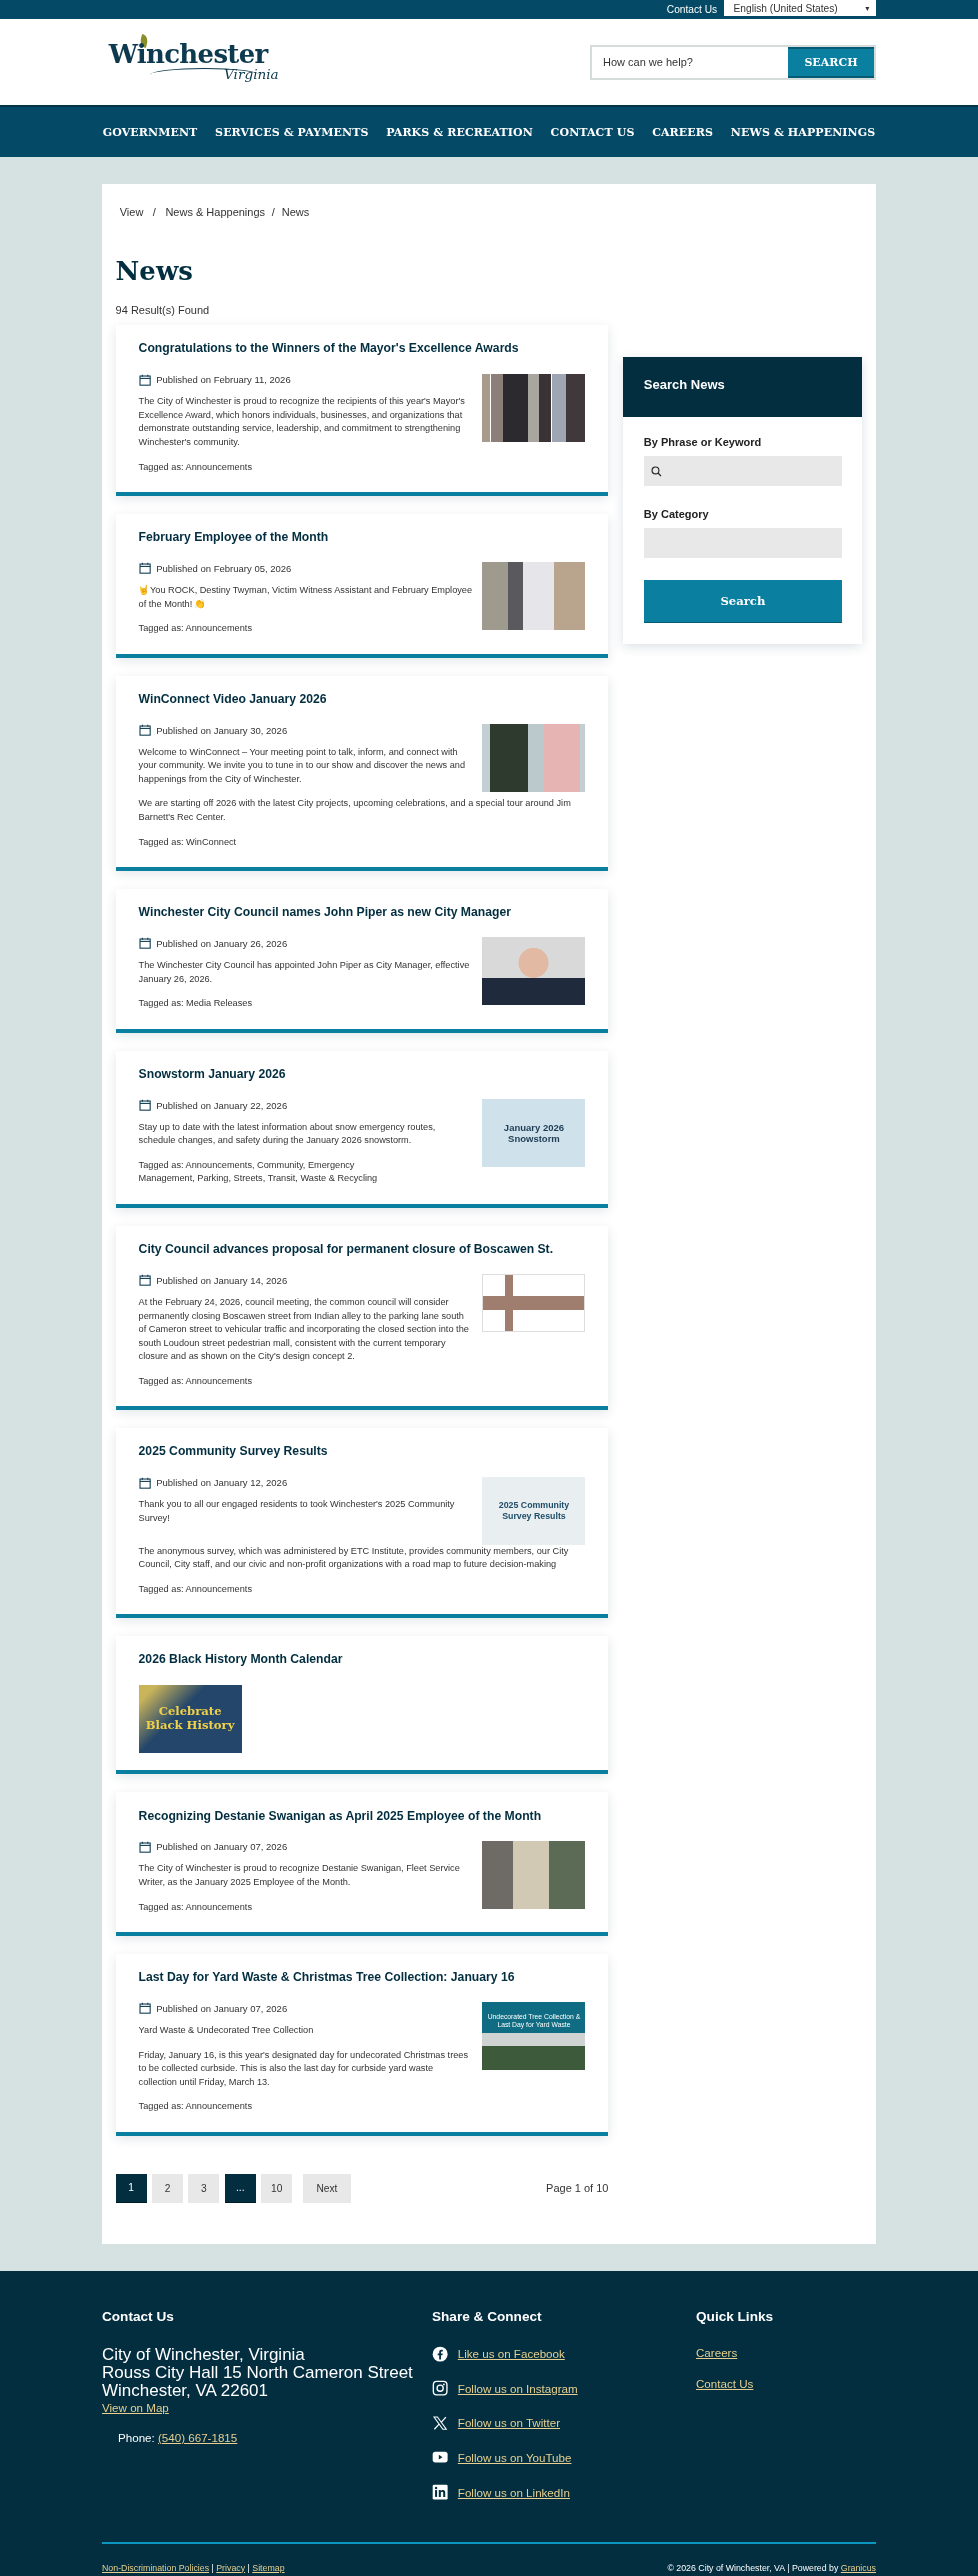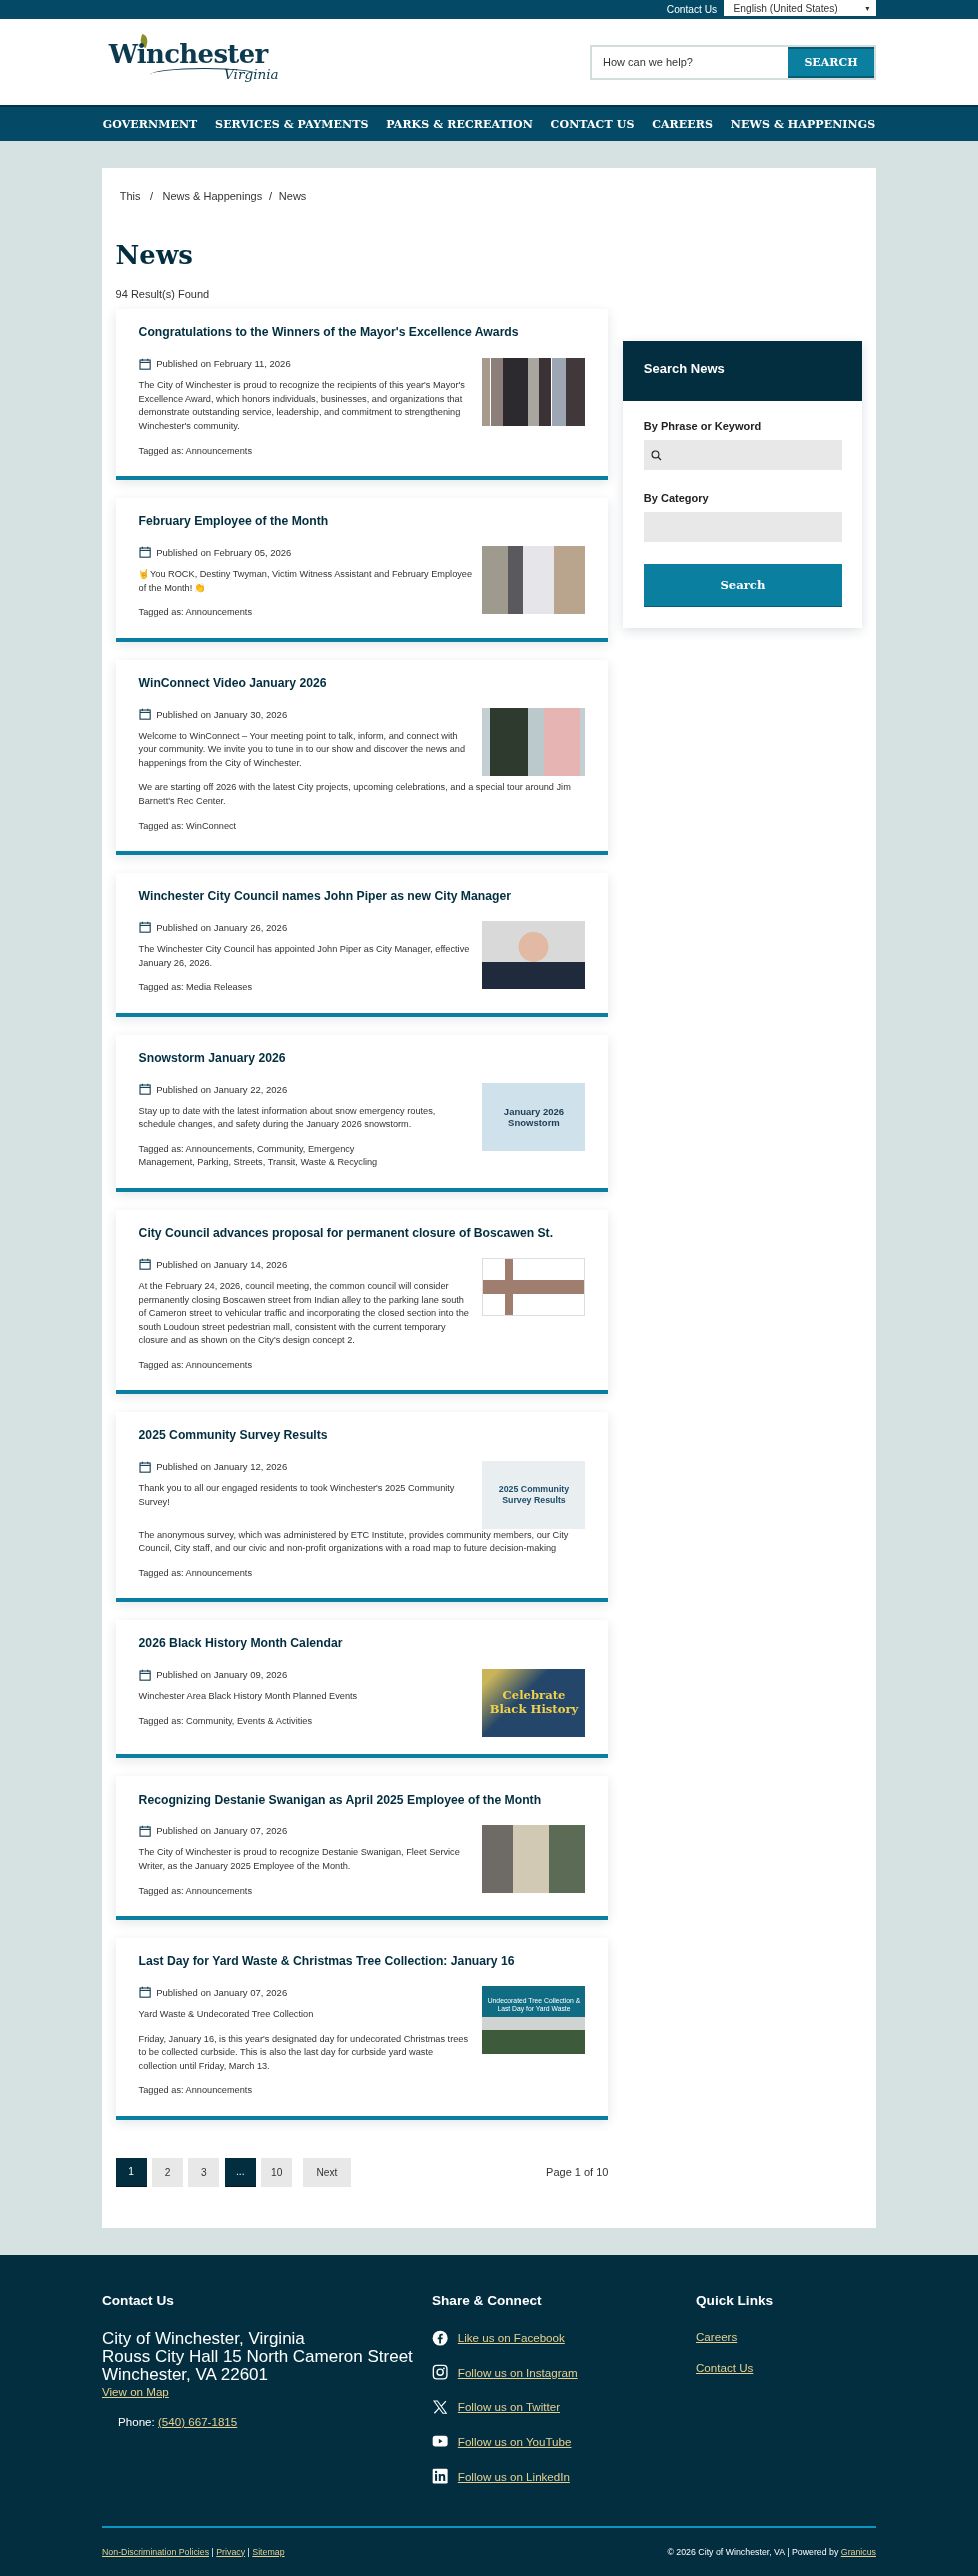--- a/index.html
+++ b/index.html
@@ -26,7 +26,7 @@
   .site-search button { width: 86px; background: #0a7fa0; color: #fff; border: none; font-family: "DejaVu Serif", serif; font-weight: bold; font-size: 11px; border-top: 2px solid #065a73; border-bottom: 2px solid #065a73; }
 
   
-  .mainnav { height: 36px; background: #044a66; border-top: 2px solid #033347; display: flex; justify-content: center; align-items: center; gap: 17.7px; }
+  .mainnav { height: 52px; background: #044a66; border-top: 2px solid #033347; display: flex; justify-content: center; align-items: center; gap: 17.7px; }
   .mainnav a { color: #fff; text-decoration: none; font-family: "DejaVu Serif", serif; font-weight: bold; font-size: 11px; letter-spacing: 0.1px; }
 
   

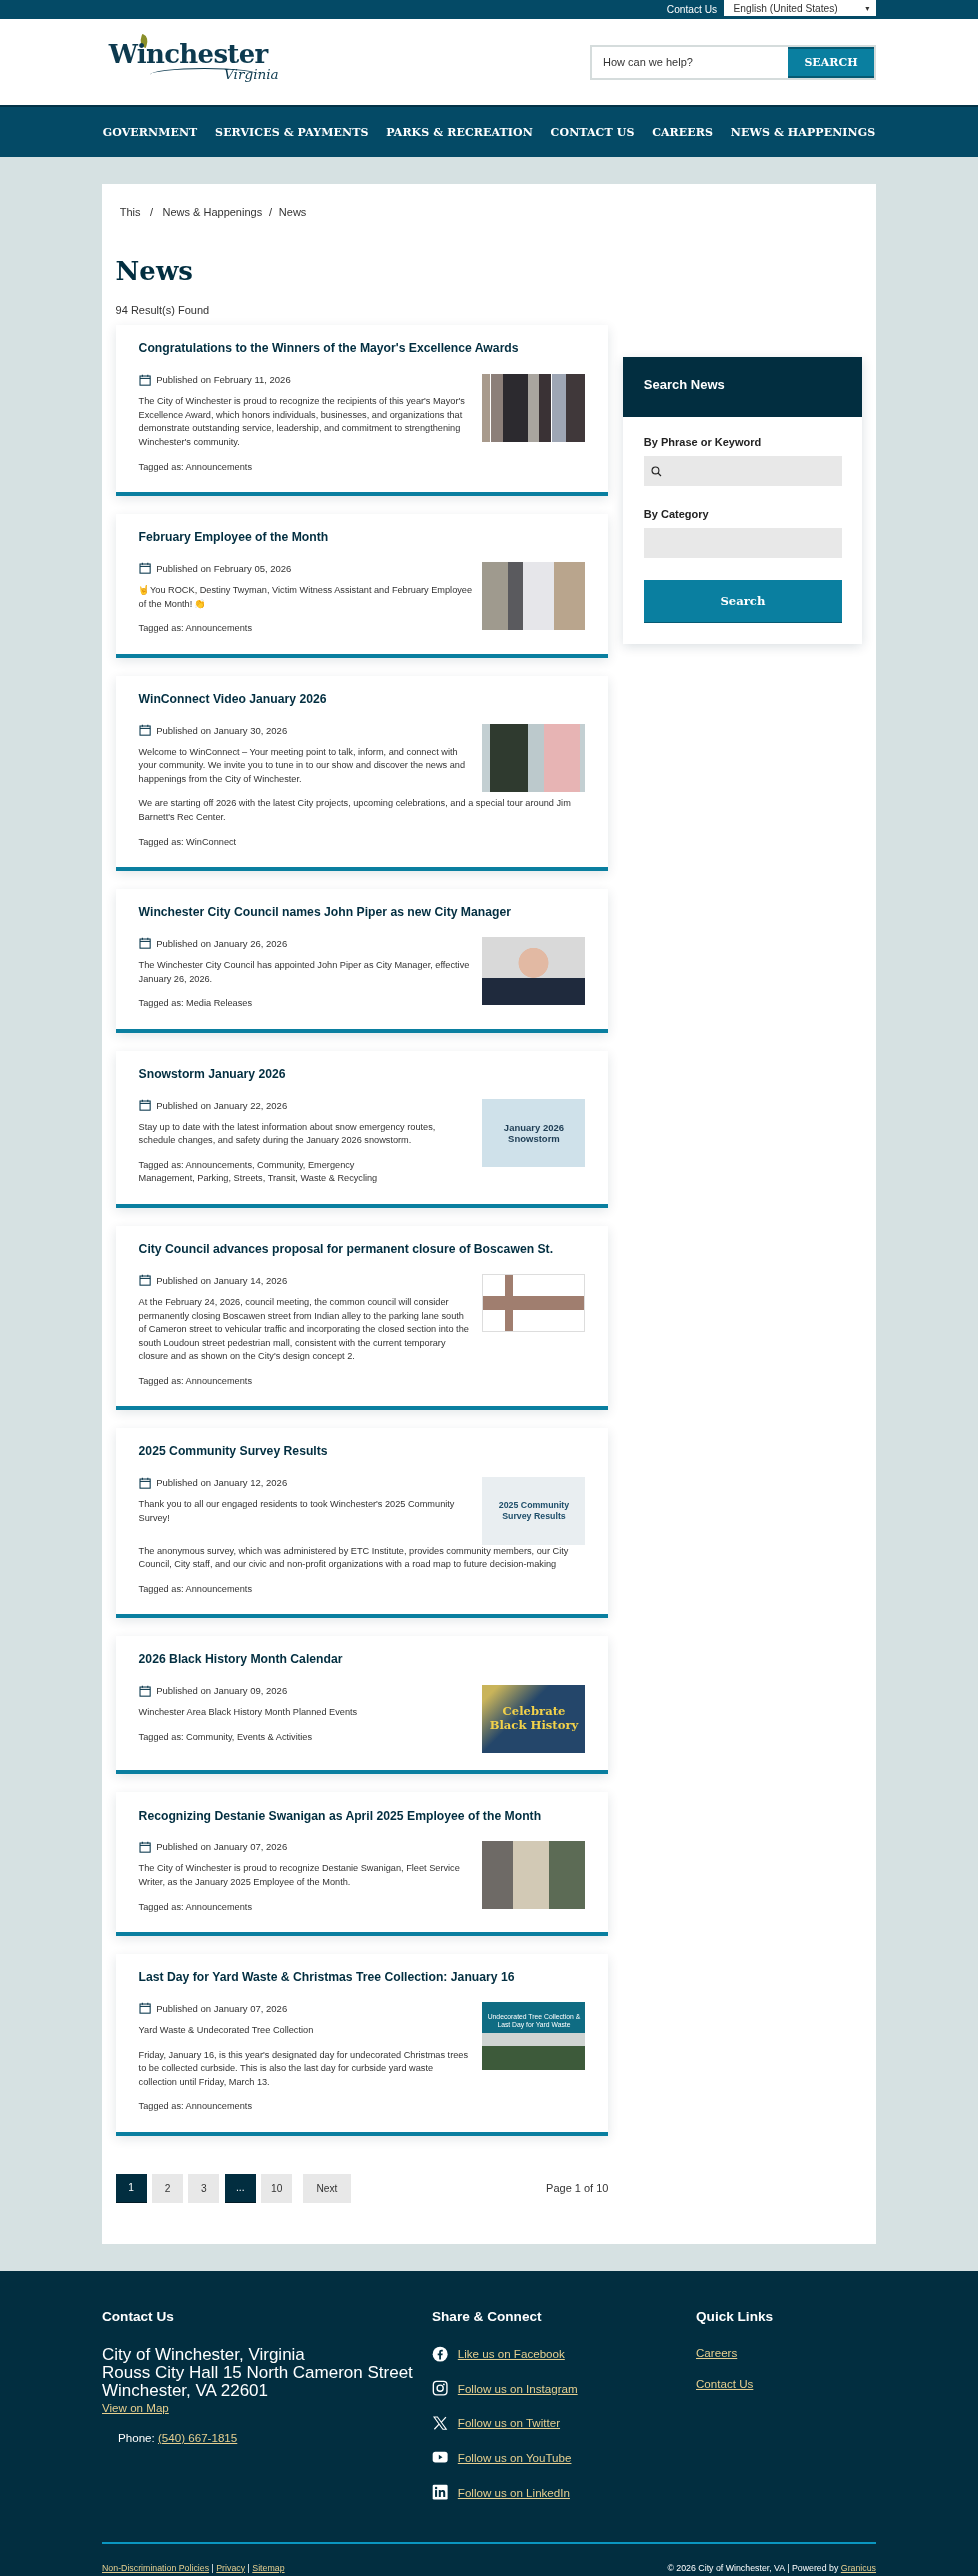--- a/index.html
+++ b/index.html
@@ -120,7 +120,7 @@
 <div class="page">
   <div class="panel">
     <div class="breadcrumb">
-      <a href="#" style="text-decoration:none">This</a>
+      <a href="#" style="text-decoration:none">View</a>
       <span class="sep">/</span>
       <a href="#" style="text-decoration:none">News &amp; Happenings</a>
       <span>/</span>

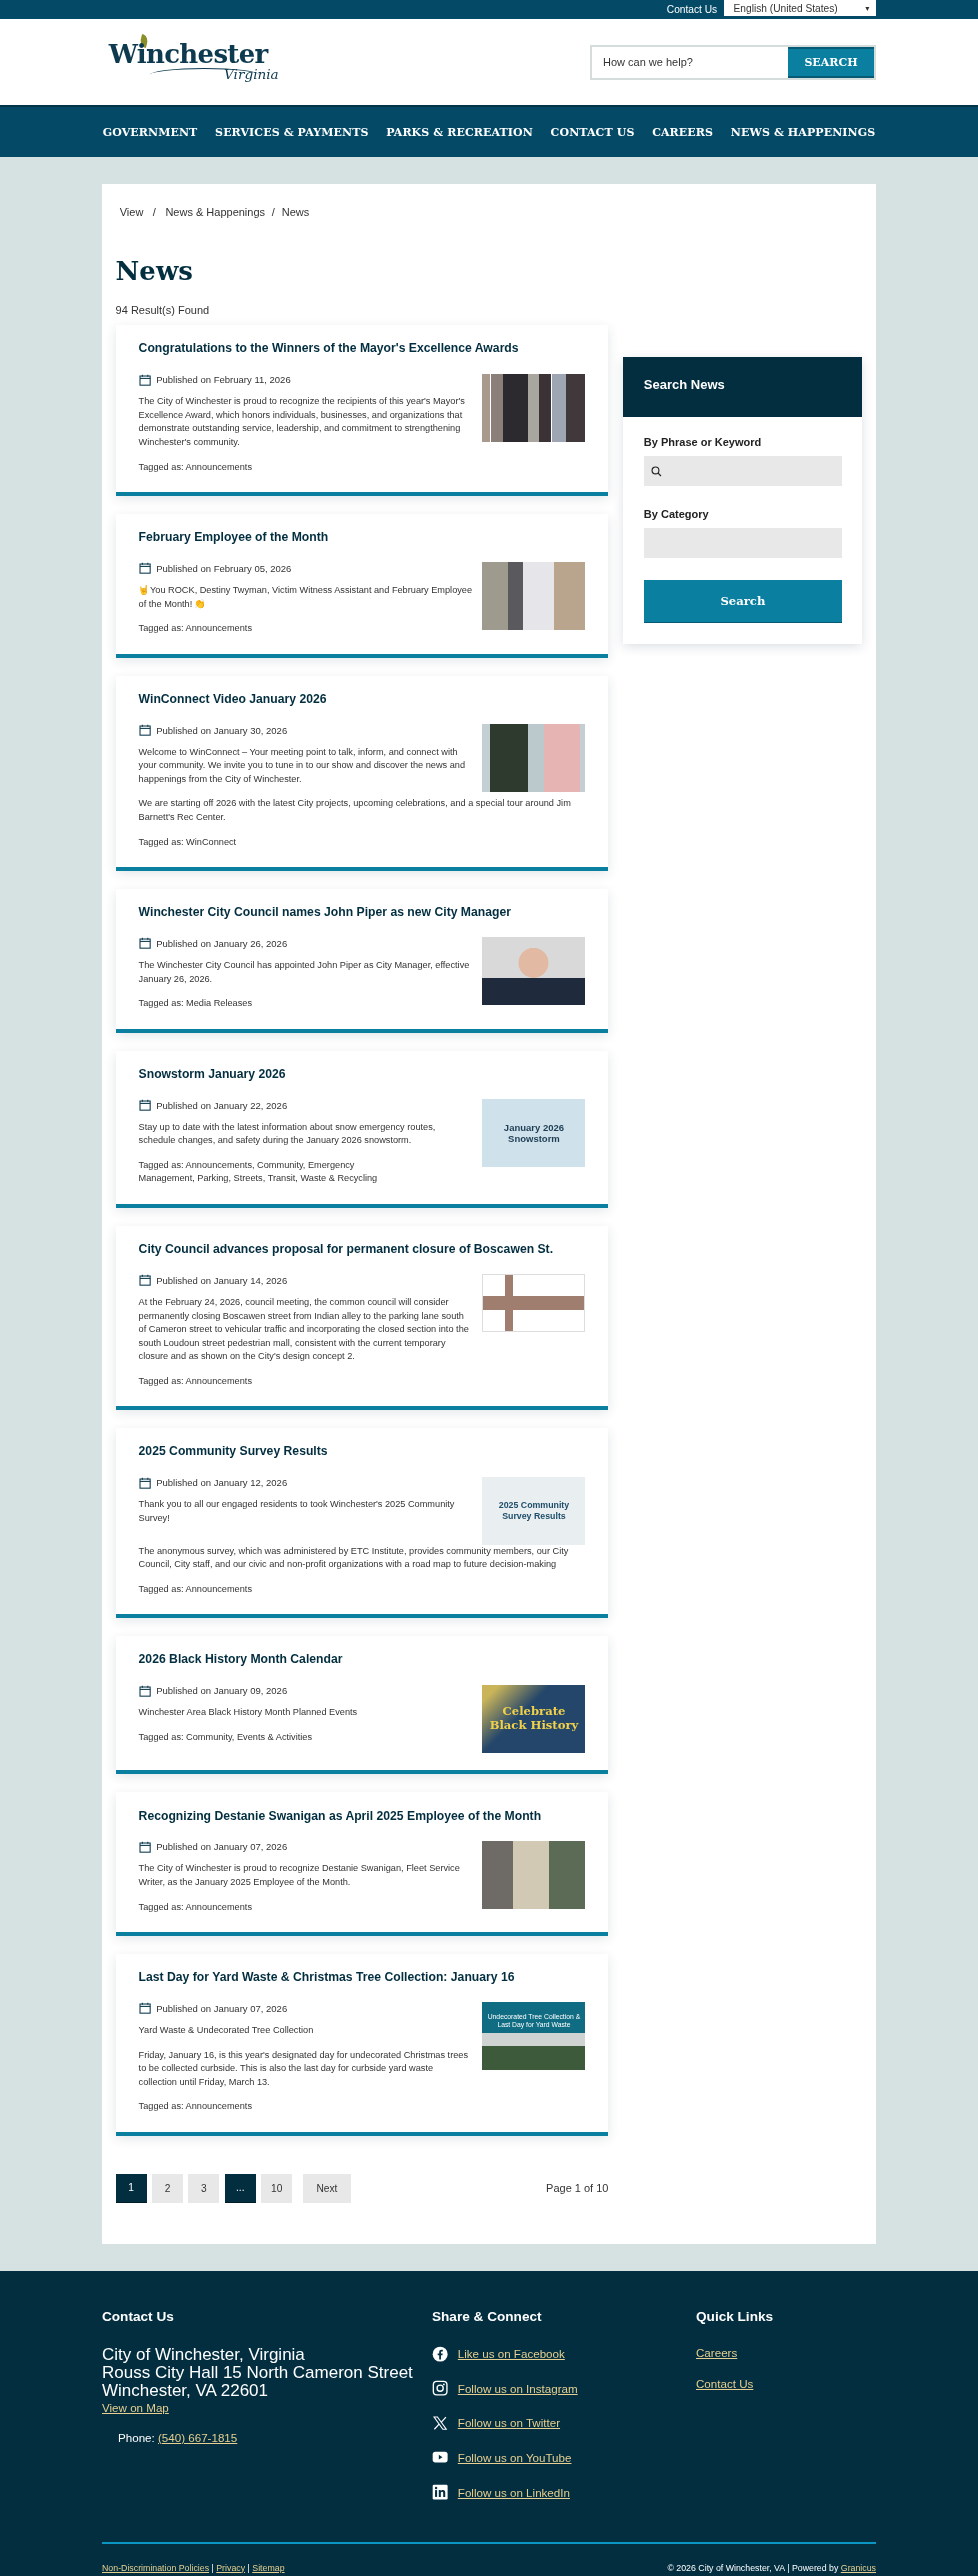--- a/index.html
+++ b/index.html
@@ -281,19 +281,6 @@
         <div class="card">
           <a href="#" style="text-decoration:none"><h2 class="card-title">2026 Black History Month Calendar</h2></a>
           <div class="card-body">
-            <div class="card-text">
-              <div class="pub">
-                <svg class="cal-icon" viewBox="0 0 18 18">
-                    <rect x="1.5" y="3" width="15" height="13.5" fill="none" stroke="#0d3a4f" stroke-width="1.6"></rect>
-                    <line x1="1.5" y1="6.5" x2="16.5" y2="6.5" stroke="#0d3a4f" stroke-width="1.6"></line>
-                    <line x1="5" y1="1" x2="5" y2="4" stroke="#0d3a4f" stroke-width="1.6"></line>
-                    <line x1="13" y1="1" x2="13" y2="4" stroke="#0d3a4f" stroke-width="1.6"></line>
-                  </svg>
-                <span>Published on January 09, 2026</span>
-              </div>
-              <p class="summary">Winchester Area Black History Month Planned Events</p>
-              <div class="tags">Tagged as: Community, Events &amp; Activities</div>
-            </div>
             <div class="thumb" style="background: linear-gradient(135deg,#c9b45a 0 10%,#24466a 40% 100%);">
               <span class="thumb-label" style="color:#f2d14a;font-family:'DejaVu Serif',serif;font-size:11.6px;">Celebrate Black History</span>
             </div>

